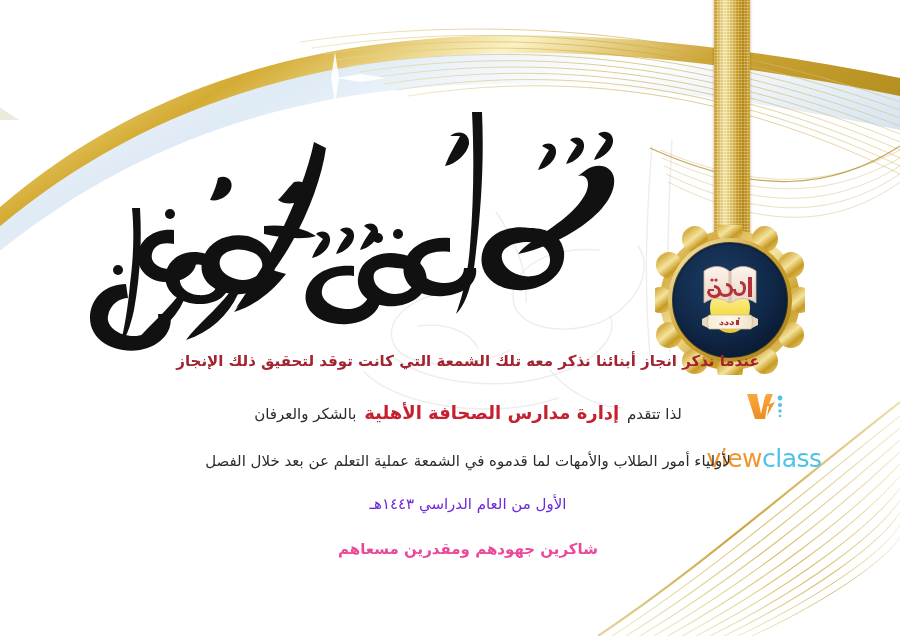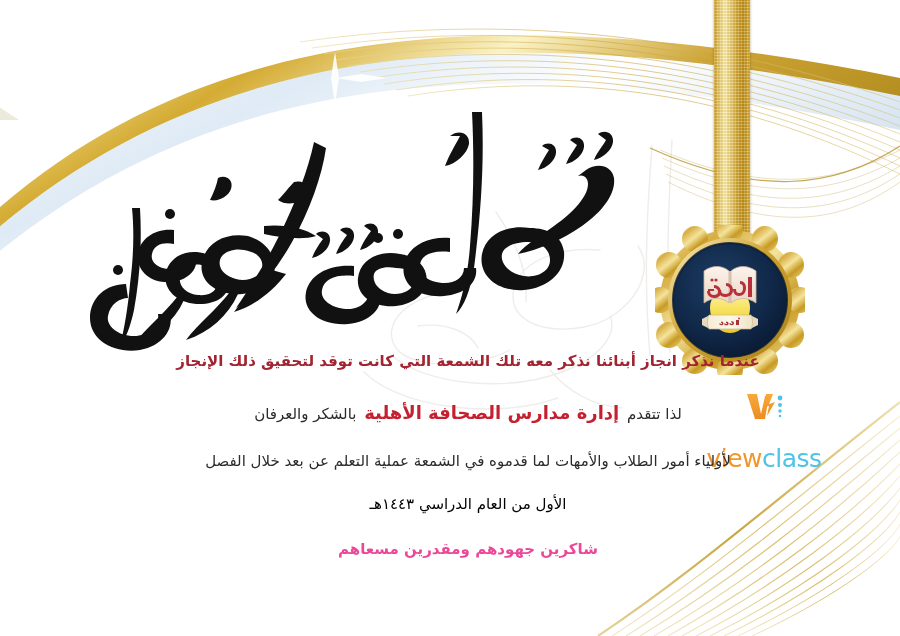--- a/index.html
+++ b/index.html
@@ -186,7 +186,7 @@
   }
   .line-4 {
     font-size: 15px;
-    color: #000000;
+    color: #6d28d9;
     margin-bottom: 26px;
   }
   .line-5 {

